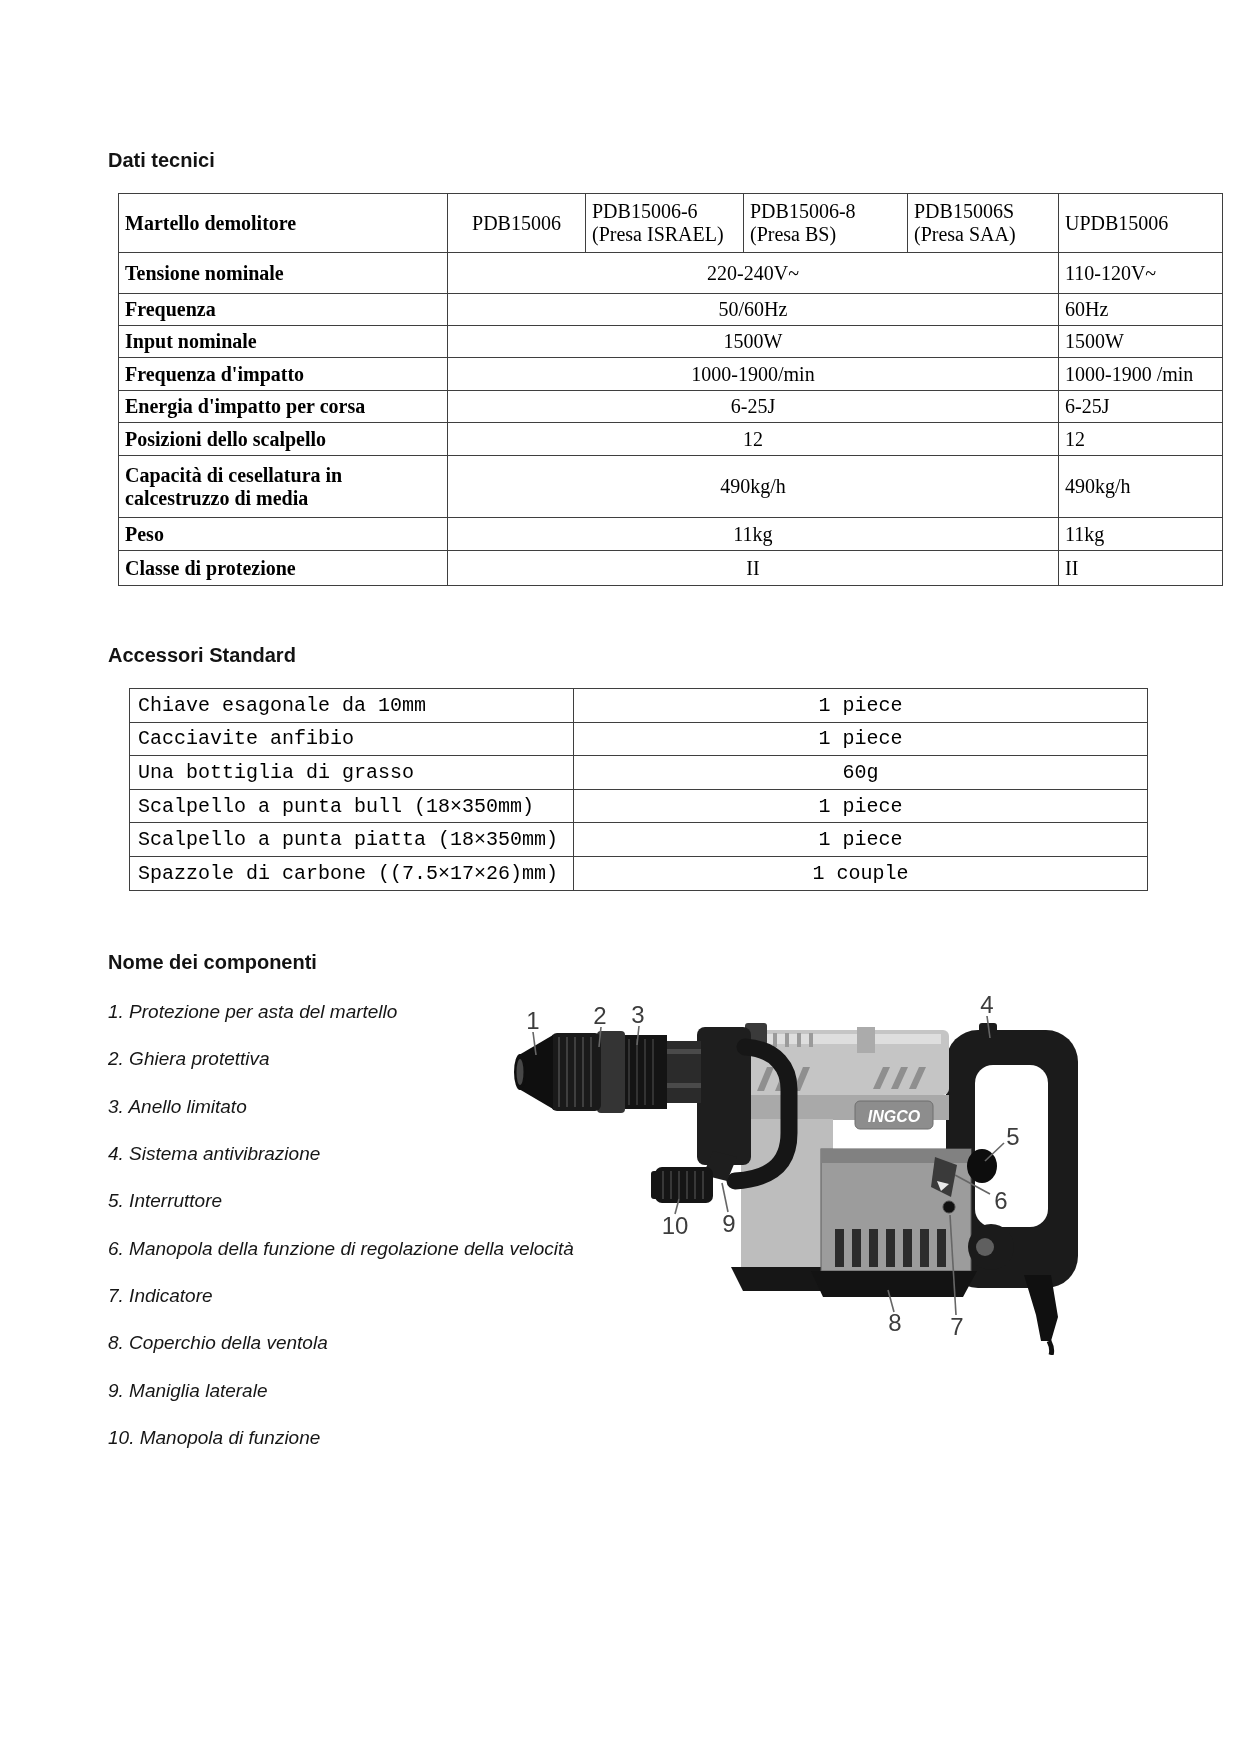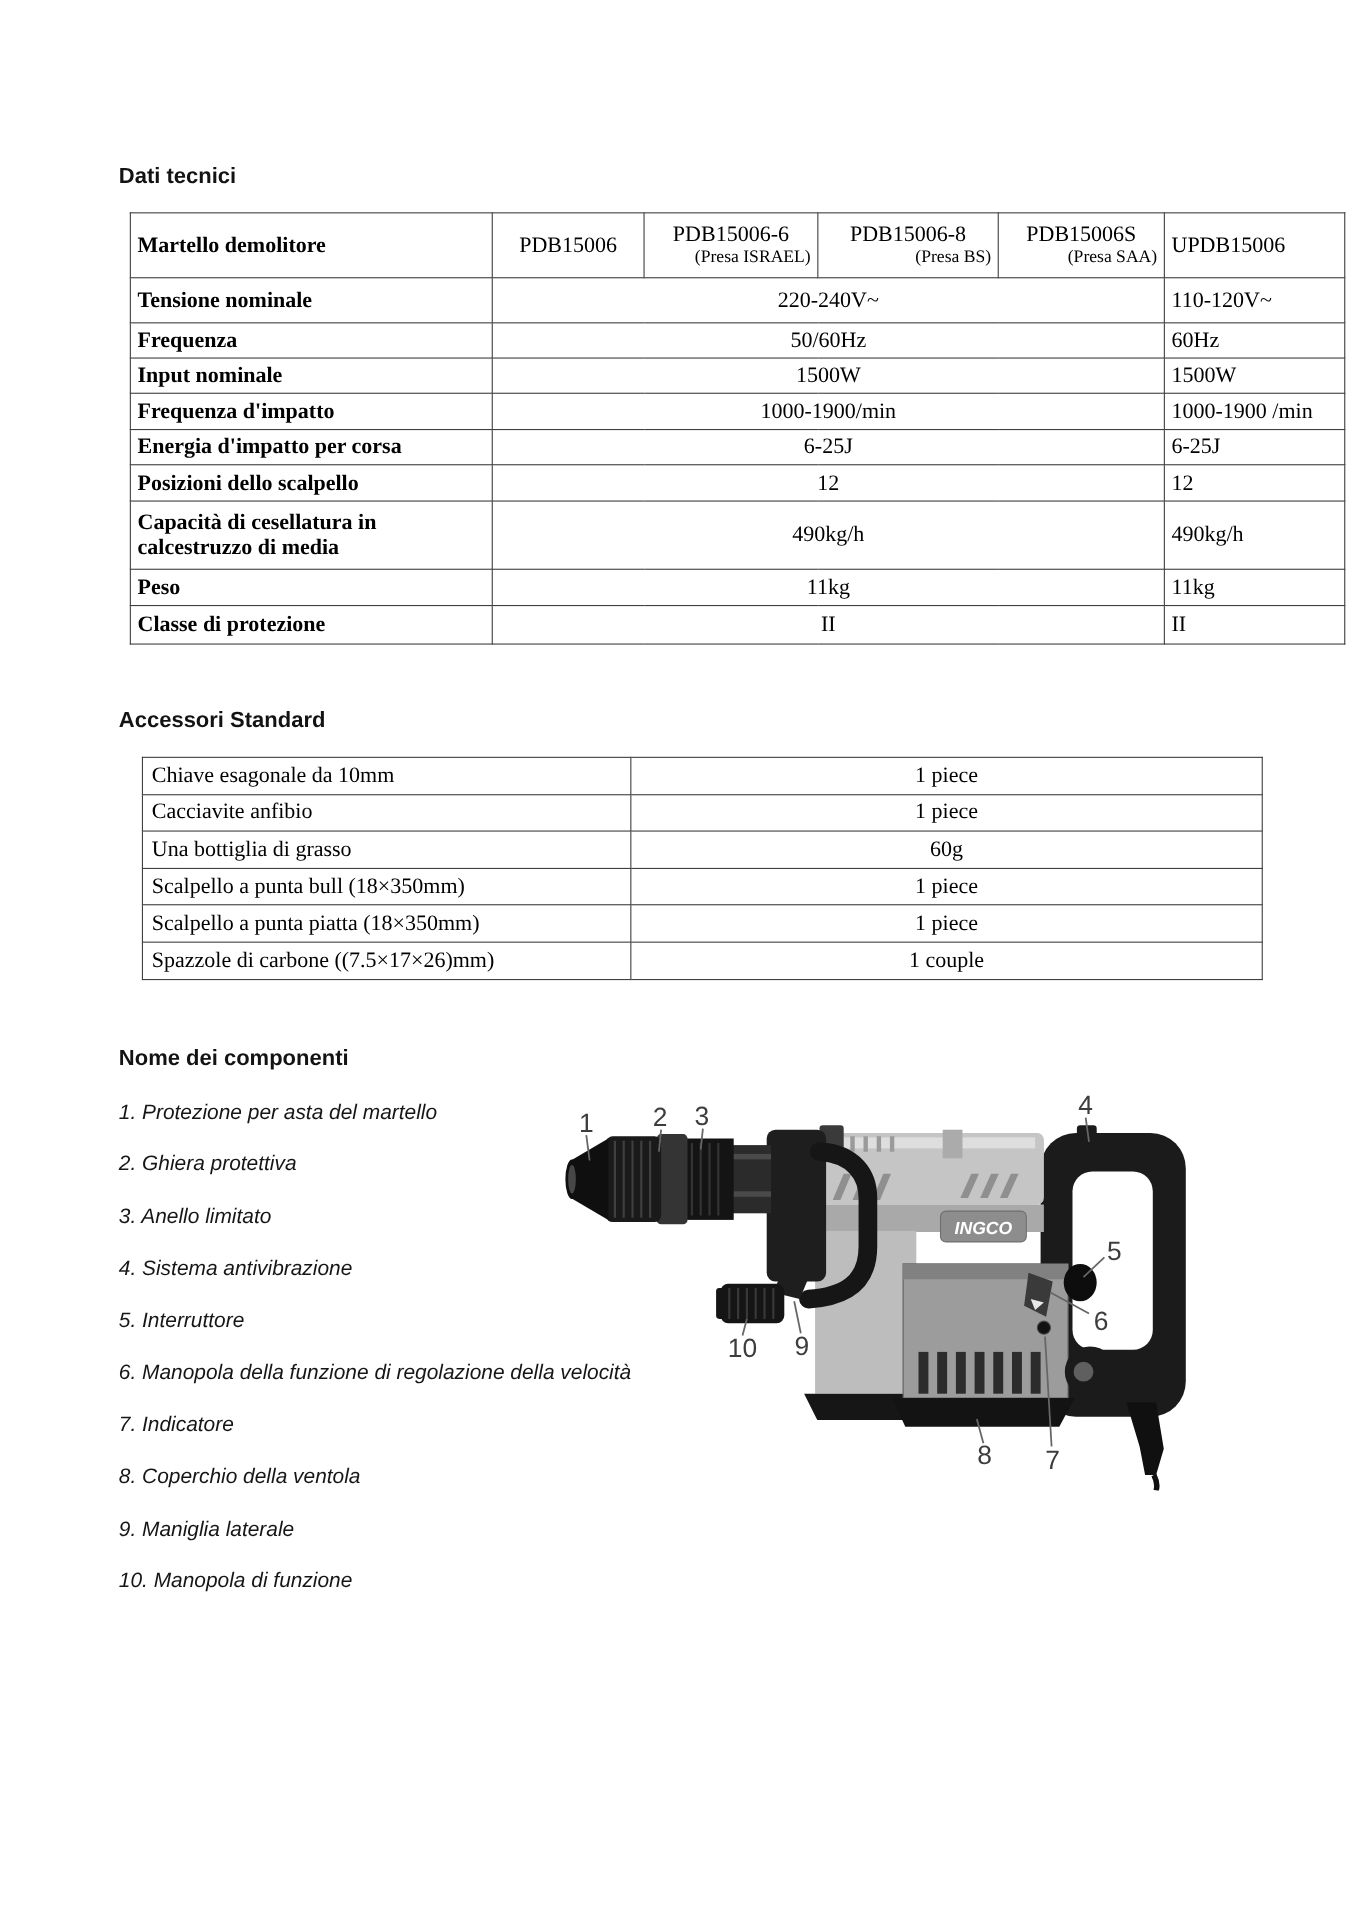--- a/index.html
+++ b/index.html
@@ -18,7 +18,7 @@
   table.t1 td.lbl{font-weight:bold;text-align:left;}
   table.t1 td.c{text-align:center;}
   table.t1 td.last{text-align:left;}
-  table.t1 .mname{display:block;text-align:center;line-height:1.15;}
+  table.t1 .mname{display:block;line-height:1.15;}
   table.t1 .msub{display:block;text-align:right;font-size:16px;line-height:1.15;}
 
   

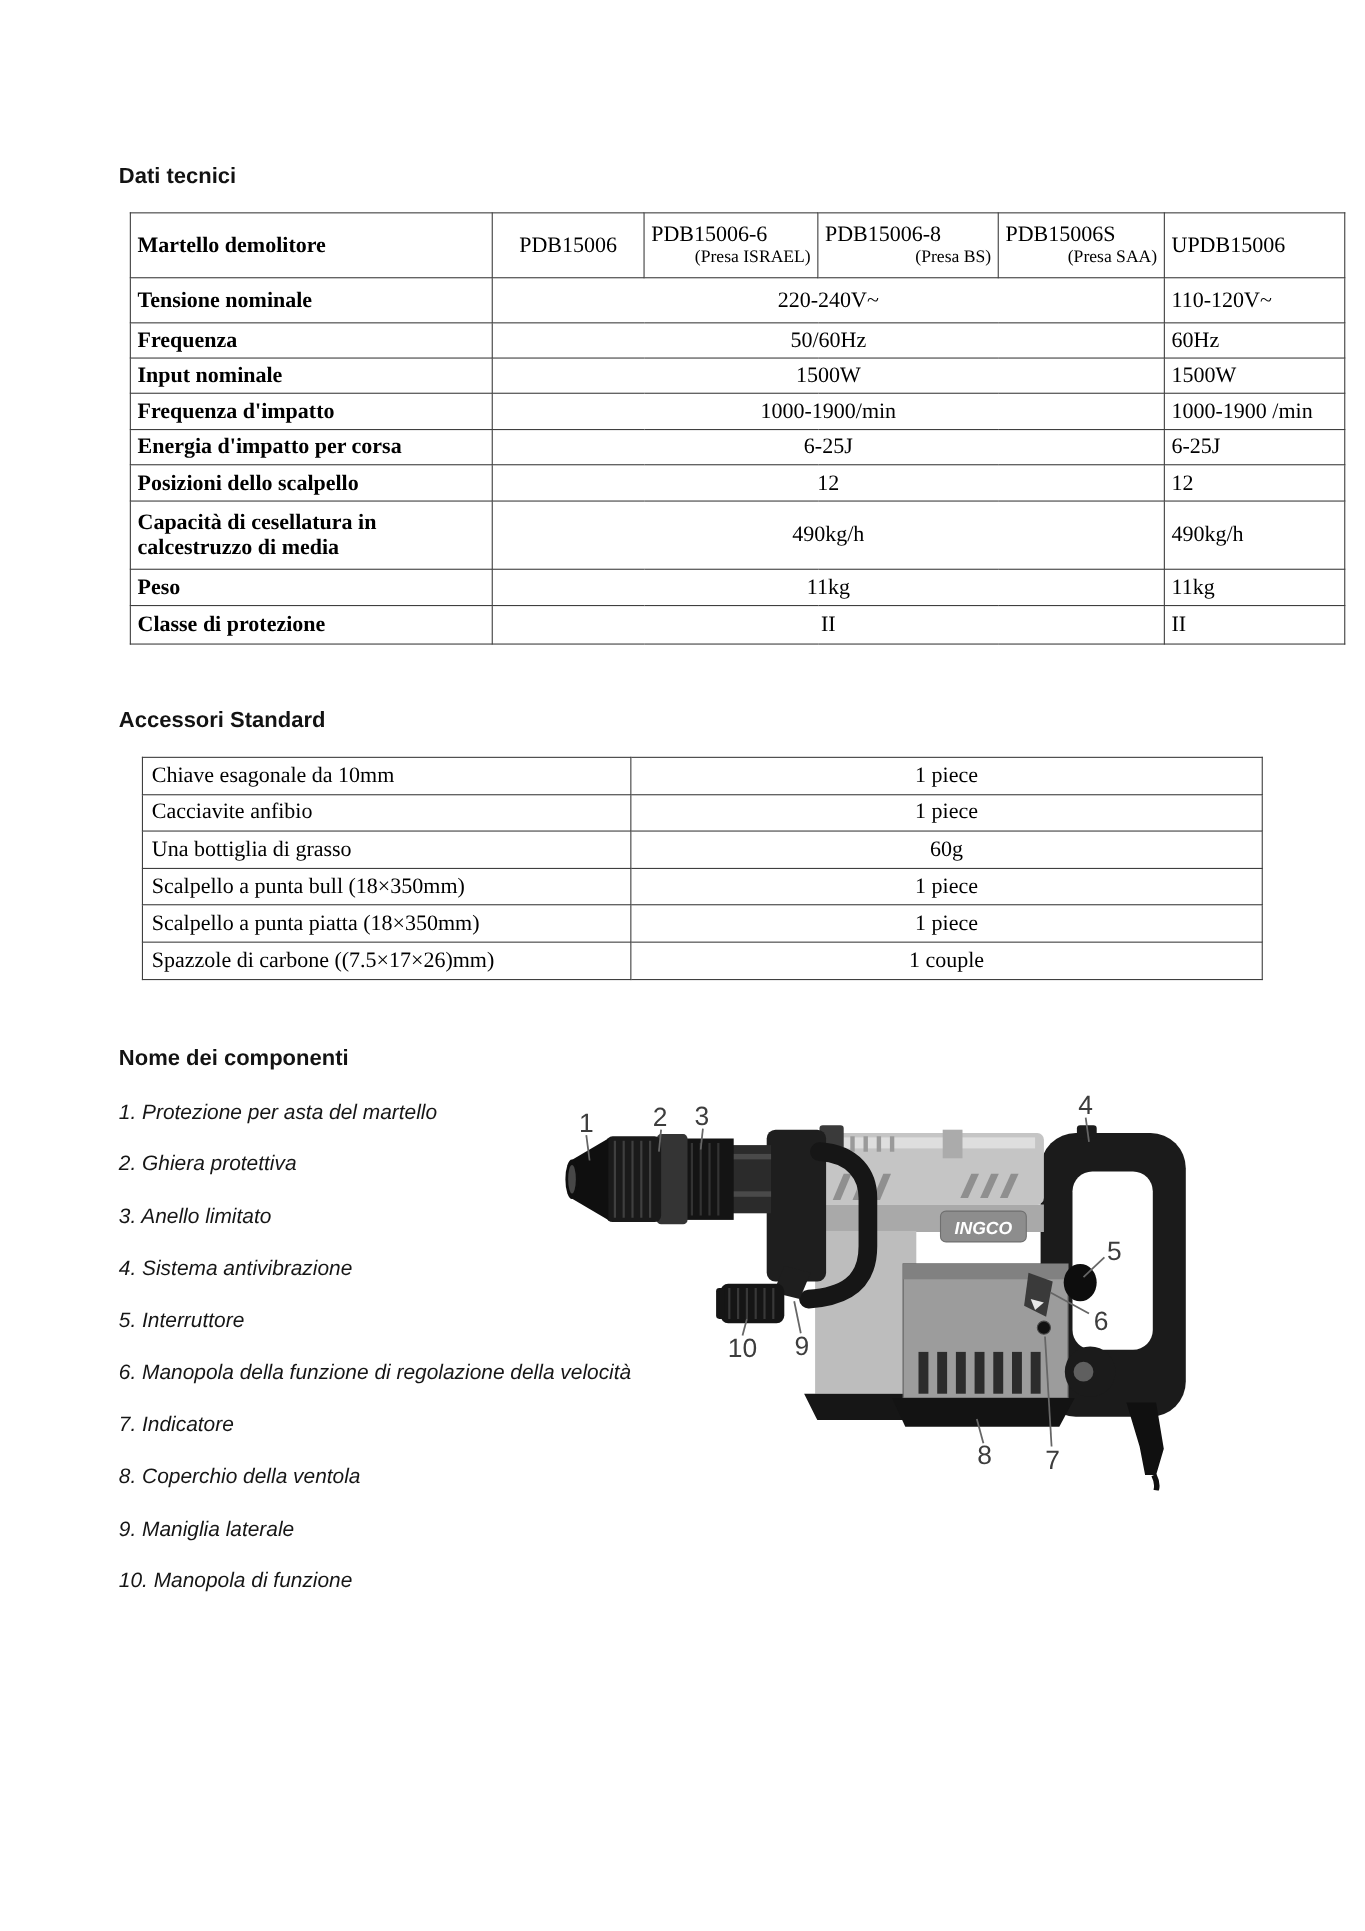--- a/index.html
+++ b/index.html
@@ -19,7 +19,7 @@
   table.t1 td.c{text-align:center;}
   table.t1 td.last{text-align:left;}
   table.t1 .mname{display:block;line-height:1.15;}
-  table.t1 .msub{display:block;text-align:right;font-size:16px;line-height:1.15;}
+  table.t1 .msub{display:block;text-align:left;font-size:20px;line-height:1.15;}
 
   
   table.t2{position:absolute;left:129px;top:688px;width:1018px;border-collapse:collapse;

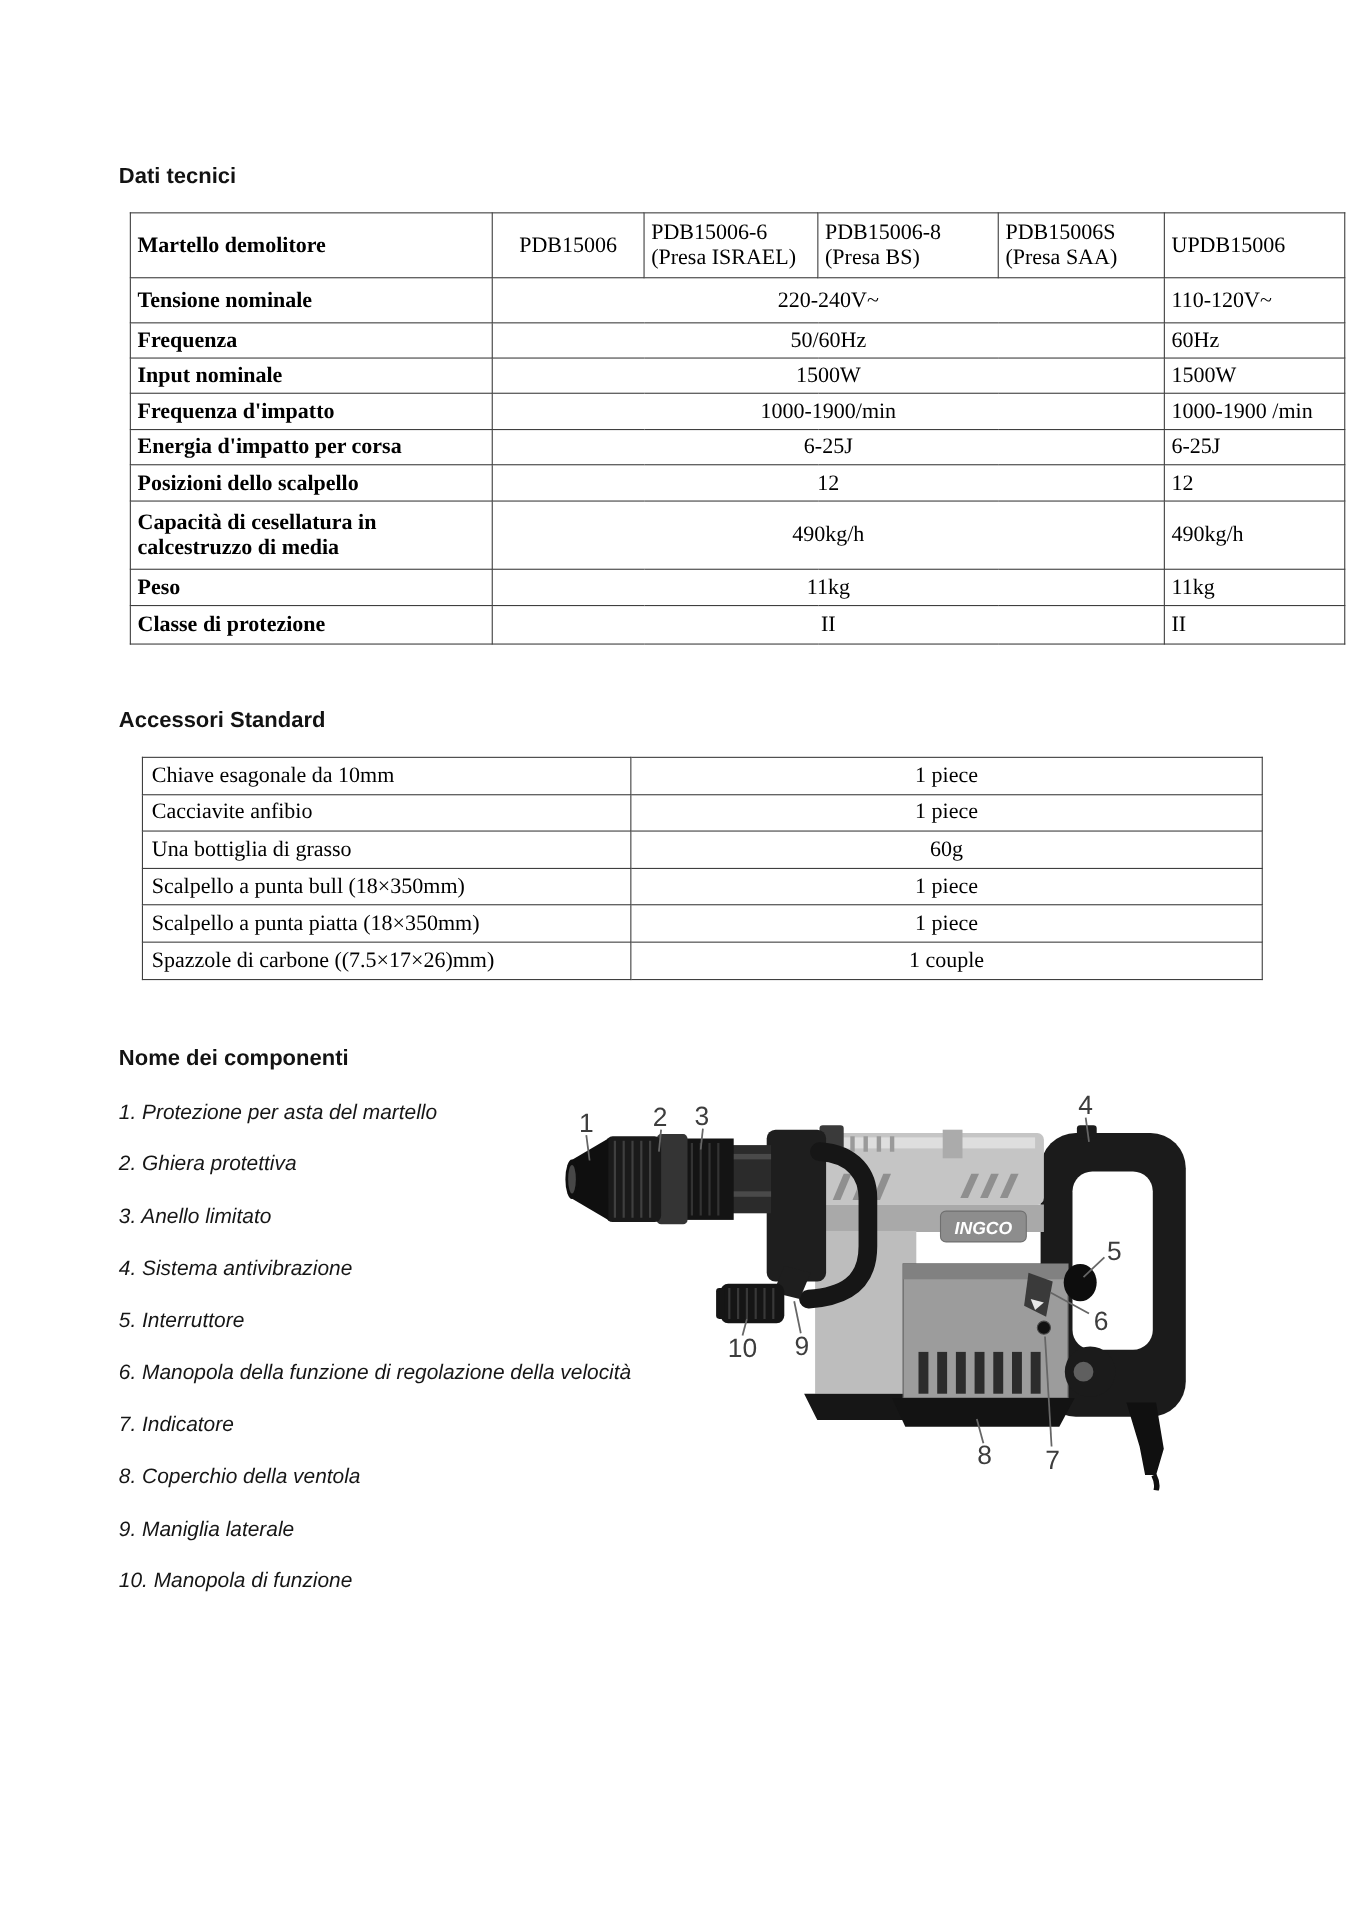--- a/index.html
+++ b/index.html
@@ -23,7 +23,7 @@
 
   
   table.t2{position:absolute;left:129px;top:688px;width:1018px;border-collapse:collapse;
-           table-layout:fixed;font-family:Liberation Serif, serif;font-size:20px;color:#000;}
+           table-layout:fixed;font-family:Liberation Mono, monospace;font-size:20px;color:#000;}
   table.t2 td{border:1px solid #3f3f3f;vertical-align:middle;padding:1px 8px;}
   table.t2 tr{height:33.6px;}
   table.t2 td.qty{text-align:center;}

